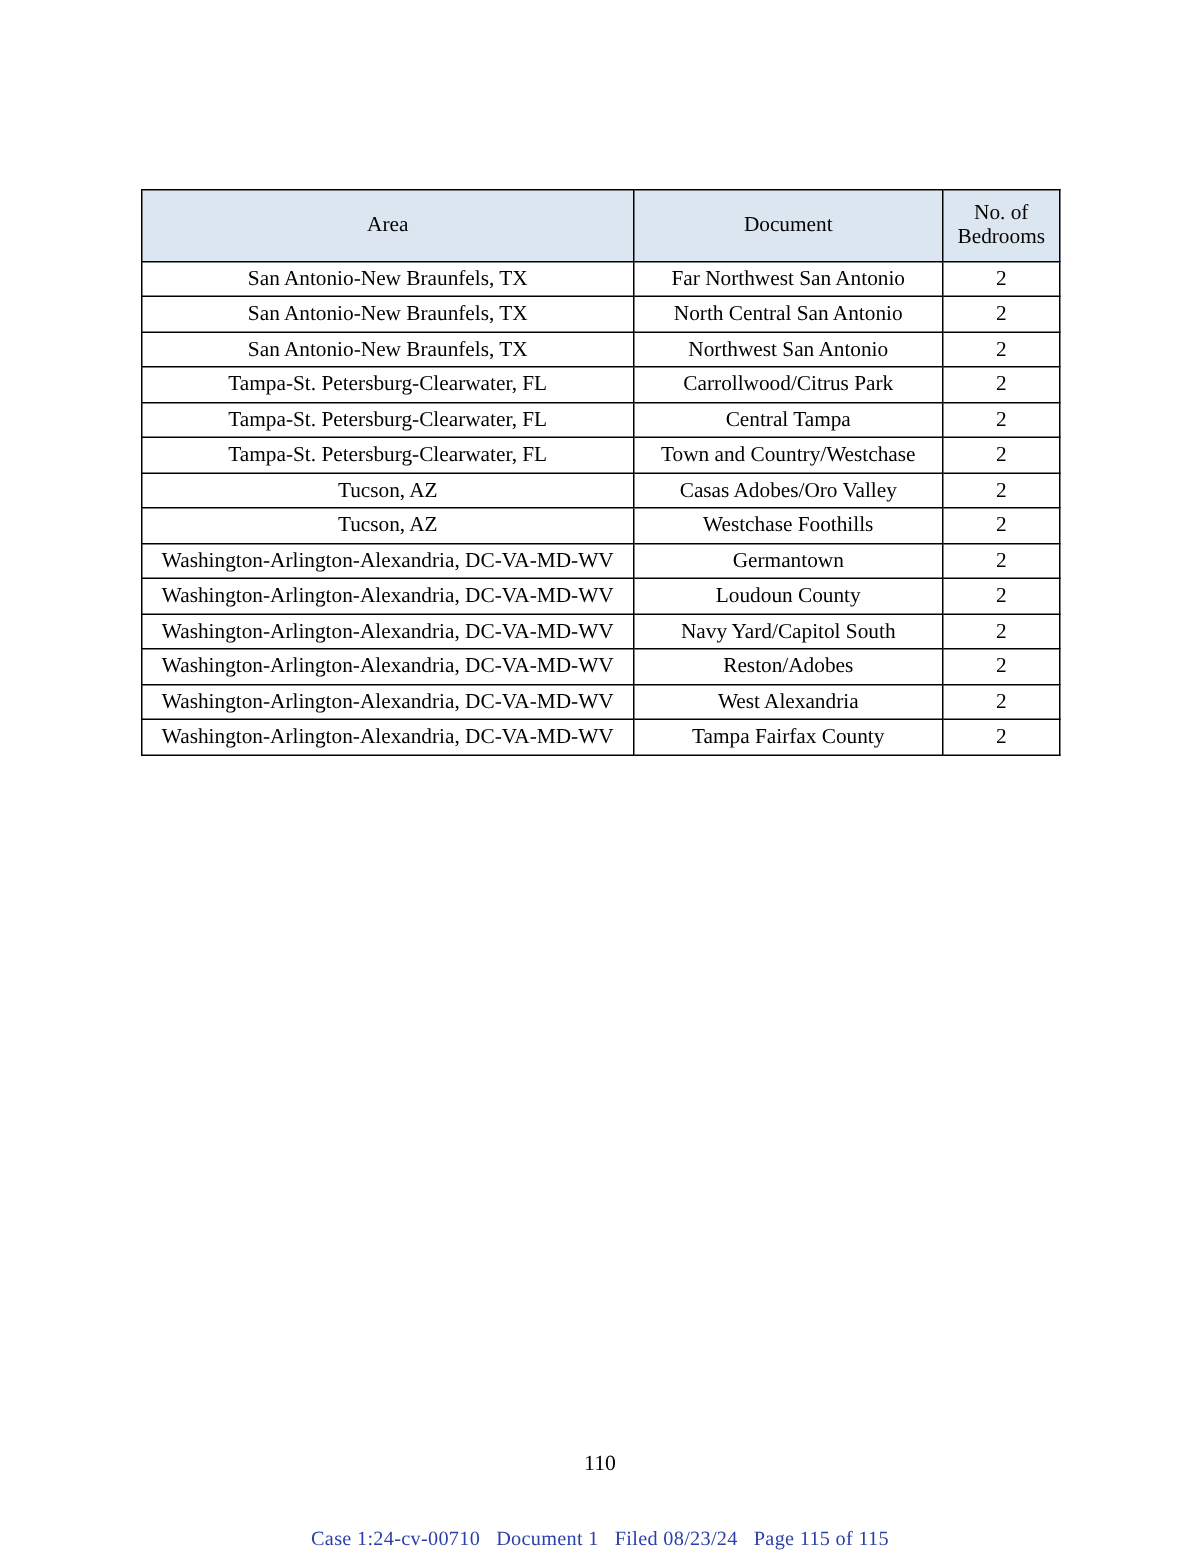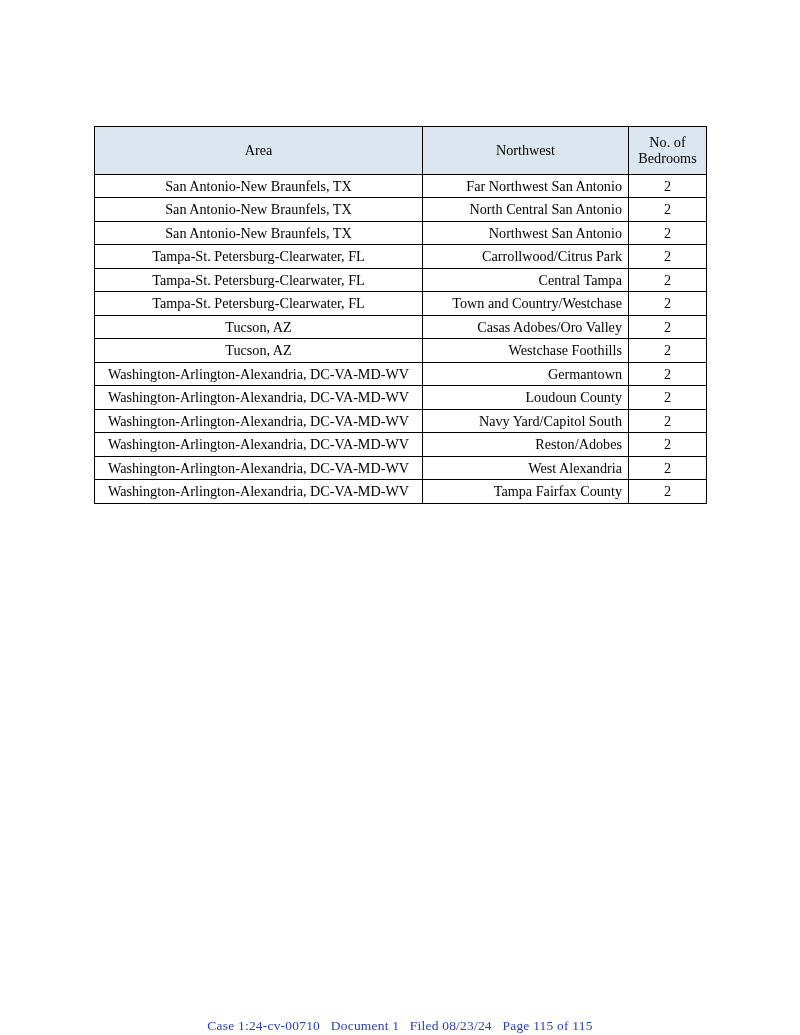--- a/index.html
+++ b/index.html
@@ -97,7 +97,7 @@
       <thead>
         <tr>
           <th>Area</th>
-          <th>Northwest</th>
+          <th>Document</th>
           <th>No. of Bedrooms</th>
         </tr>
       </thead>

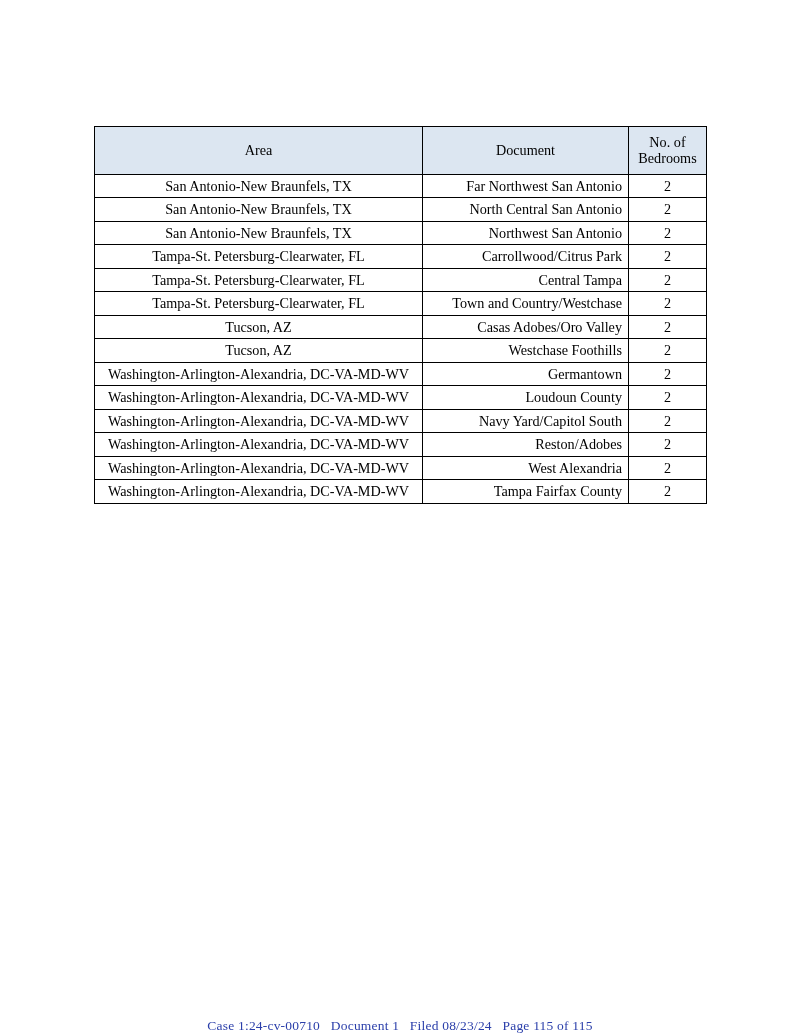--- a/index.html
+++ b/index.html
@@ -54,7 +54,7 @@
     text-align: center;
   }
   td.submarket-cell {
-    text-align: right;
+    text-align: center;
   }
   td.bedrooms-cell {
     text-align: center;

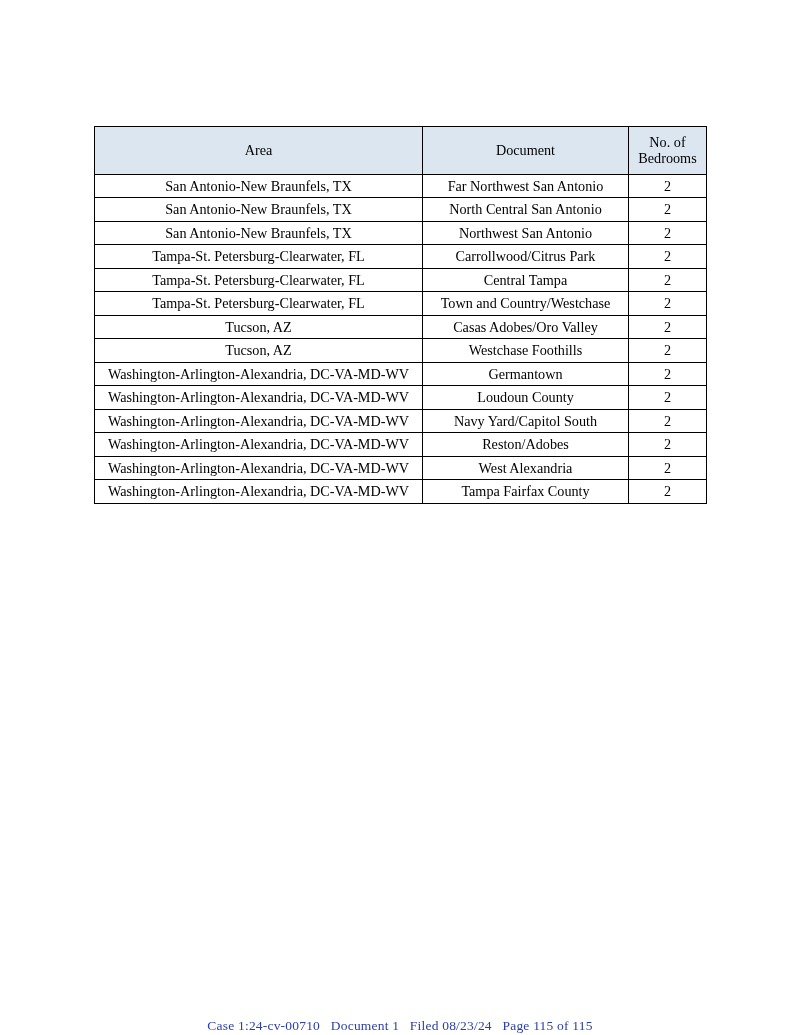--- a/index.html
+++ b/index.html
@@ -176,6 +176,7 @@
     </table>
   </div>
 
+  <div class="page-number">110</div>
 
   <div class="case-footer"><span>Case 1:24-cv-00710   Document 1   Filed 08/23/24   Page 115 of 115</span></div>
 

